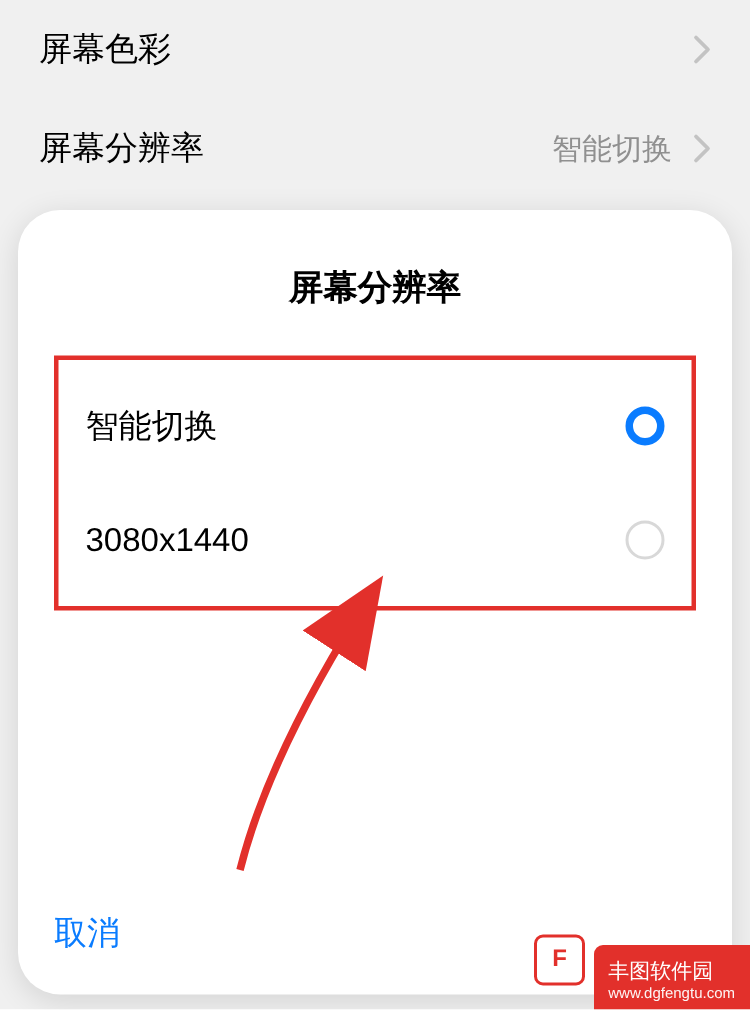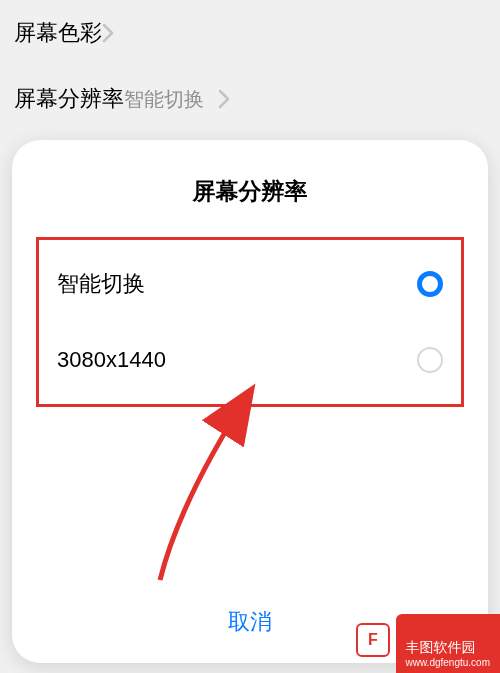--- a/index.html
+++ b/index.html
@@ -3,7 +3,7 @@
 <meta charset="utf-8">
 <style>
   html,body{margin:0;padding:0;width:500px;height:673px;font-family:-apple-system,"PingFang SC","Microsoft YaHei",sans-serif;background:#fff;color:#000;overflow:hidden;position:relative}
-  .row{display:flex;align-items:center;justify-content:flex-start;padding:0 14px;height:66px;font-size:22px}
+  .row{display:flex;align-items:center;justify-content:space-between;padding:0 26px;height:66px;font-size:22px}
   .row .val{color:#9a9a9a;font-size:20px;margin-right:6px}
   .chev{color:#d0d0d0}
   .chev svg{display:block}

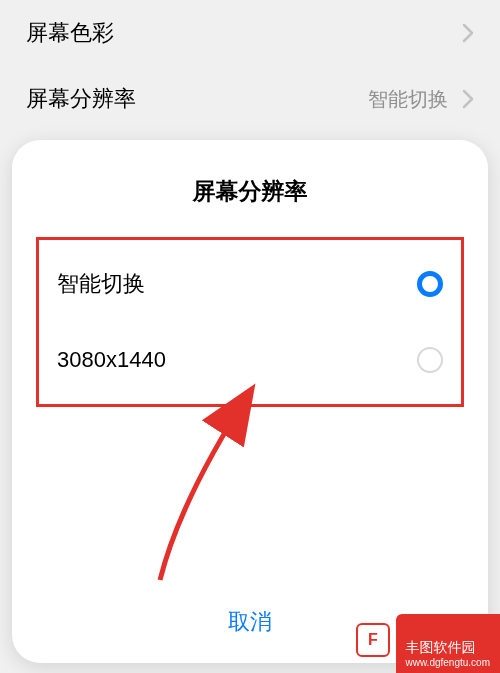--- a/index.html
+++ b/index.html
@@ -14,7 +14,7 @@
   .opt{display:flex;align-items:center;justify-content:space-between;height:76px;font-size:22px;padding:0 8px}
   .radio{width:26px;height:26px;border-radius:50%;border:2px solid #d8d8d8;box-sizing:border-box}
   .radio.sel{border:5px solid #0a7cff}
-  .cancel{margin-top:auto;text-align:center;font-size:22px;color:#0a7cff;padding:22px 0 26px;font-weight:500}
+  .cancel{margin-top:auto;text-align:left;font-size:22px;color:#0a7cff;padding:22px 0 26px;font-weight:500}
   .arrow{position:absolute;left:140px;top:380px;pointer-events:none}
   .wm{position:absolute;right:0;bottom:0;background:#e2302b;color:#fff;font-size:14px;padding:24px 10px 4px;line-height:1.3;border-top-left-radius:6px}
   .wm .u{font-size:10px;opacity:.95}

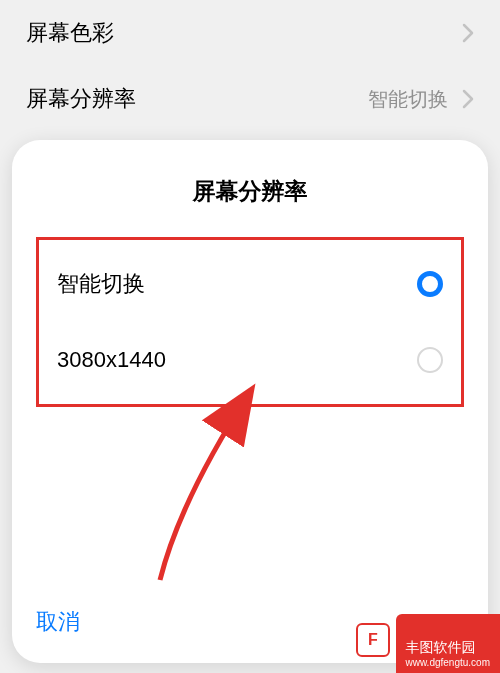--- a/index.html
+++ b/index.html
@@ -16,7 +16,7 @@
   .radio.sel{border:5px solid #0a7cff}
   .cancel{margin-top:auto;text-align:left;font-size:22px;color:#0a7cff;padding:22px 0 26px;font-weight:500}
   .arrow{position:absolute;left:140px;top:380px;pointer-events:none}
-  .wm{position:absolute;right:0;bottom:0;background:#e2302b;color:#fff;font-size:14px;padding:24px 10px 4px;line-height:1.3;border-top-left-radius:6px}
+  .wm{position:absolute;right:0;bottom:0;background:#e2302b;color:#fff;font-size:14px;padding:8px 10px 4px;line-height:1.3;border-top-left-radius:6px}
   .wm .u{font-size:10px;opacity:.95}
   .wm-ico{position:absolute;right:110px;bottom:16px;width:30px;height:30px;background:#fff;border:2px solid #e2302b;border-radius:6px;display:flex;align-items:center;justify-content:center}
   .wm-ico span{color:#e2302b;font-weight:700;font-size:16px}

